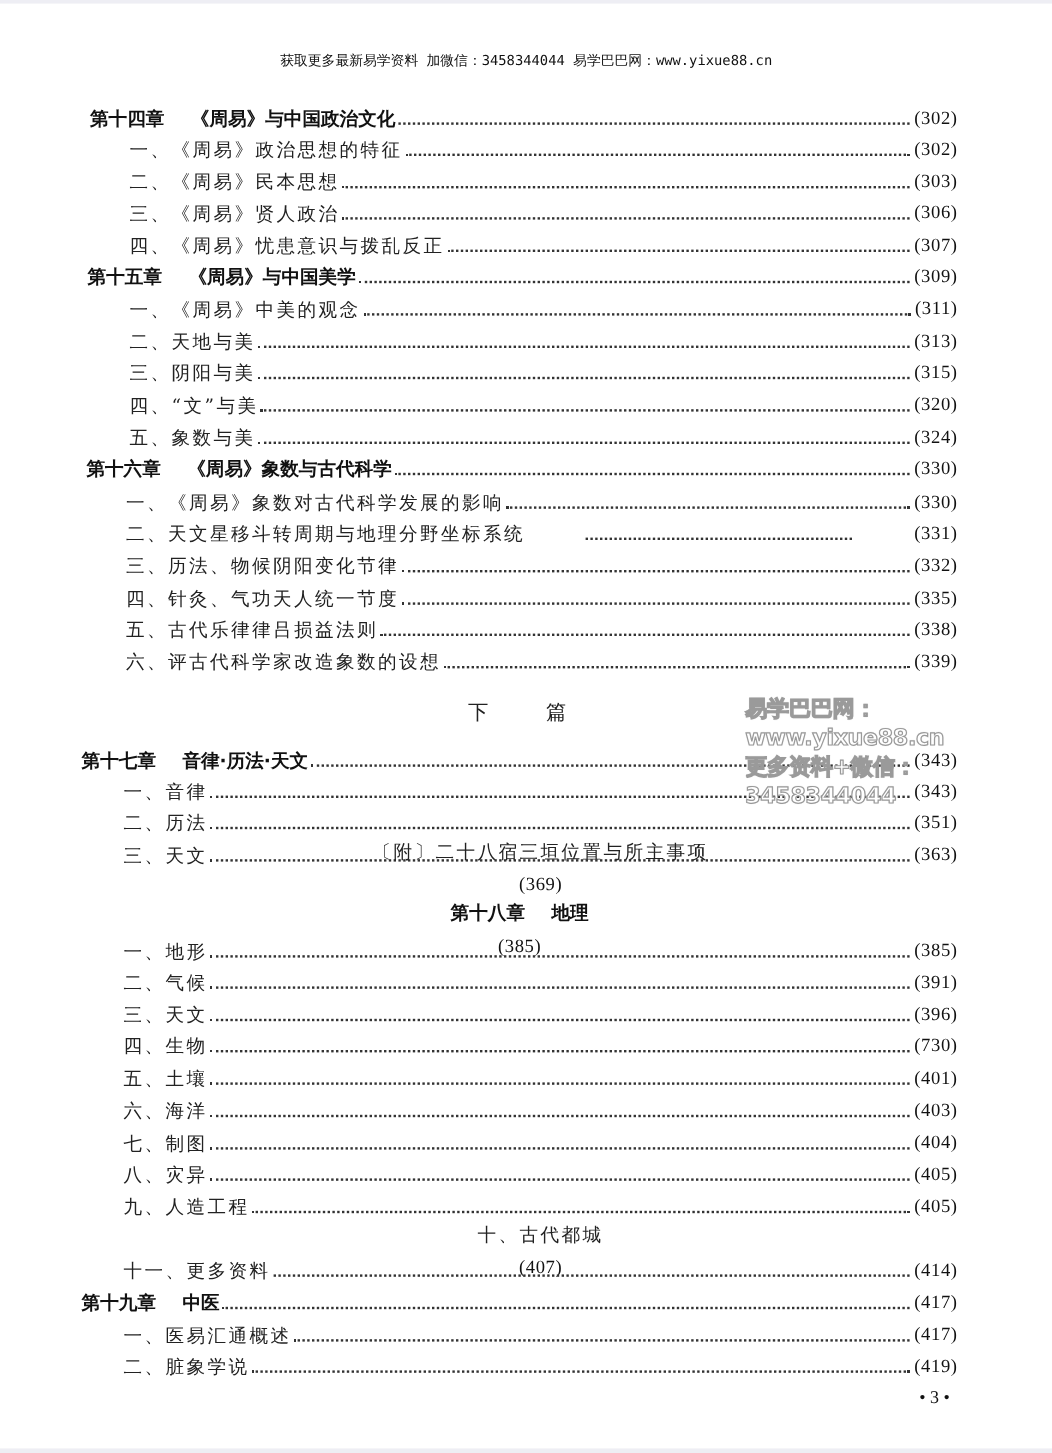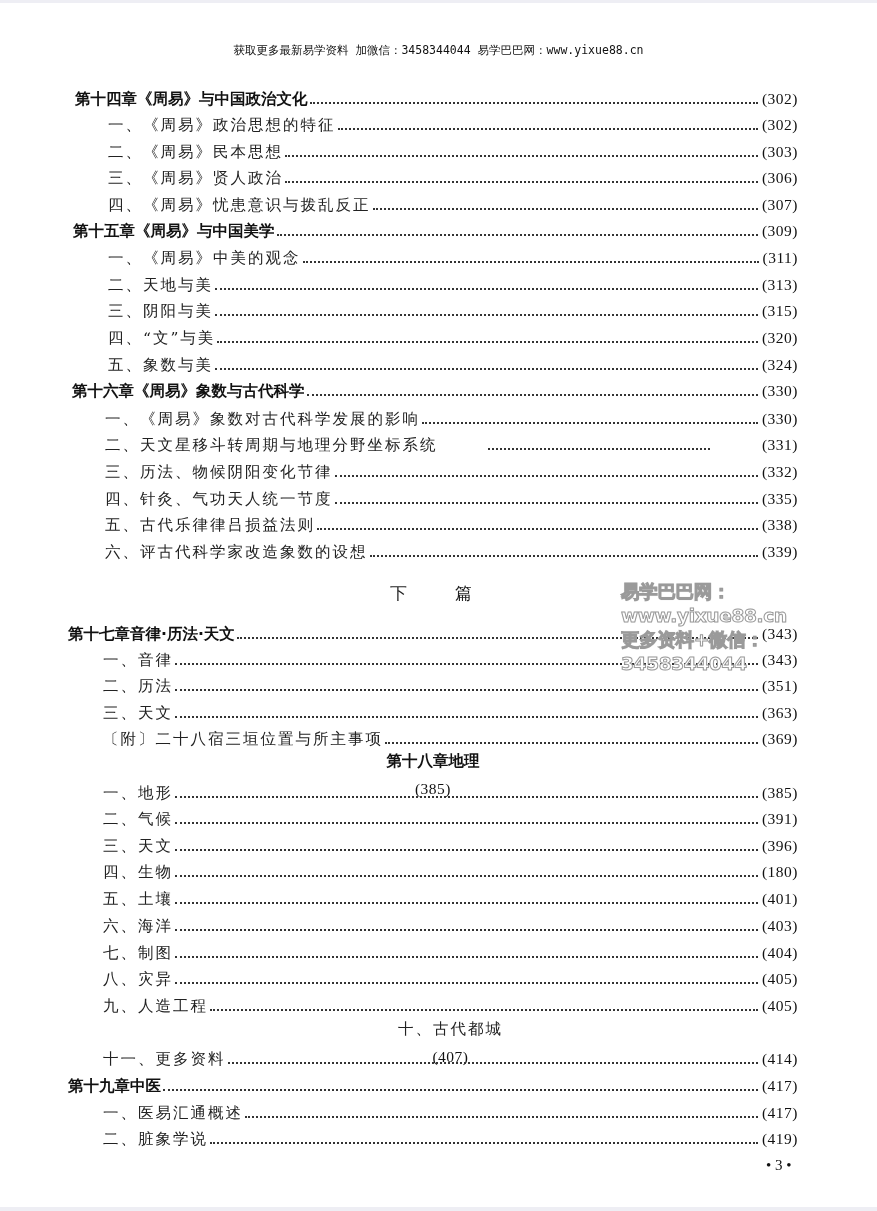--- a/index.html
+++ b/index.html
@@ -26,7 +26,7 @@
   }
   .row .page { flex: 0 0 auto; font-family: "Liberation Serif", "DejaVu Serif", serif; font-size: 15.5px; letter-spacing: 0.5px; }
   .row.chapter .label { font-family: "DejaVu Sans", "Liberation Sans", sans-serif; font-weight: bold; font-size: 15.5px; }
-  .row.chapter .num { }
+  .row.chapter .num { margin-right: 22px; }
   .row.section .label { letter-spacing: 2px; color: #222; }
   .part-title {
     position: absolute; top: 582px; left: 390px; font-size: 17px; letter-spacing: 48px; color: #222;

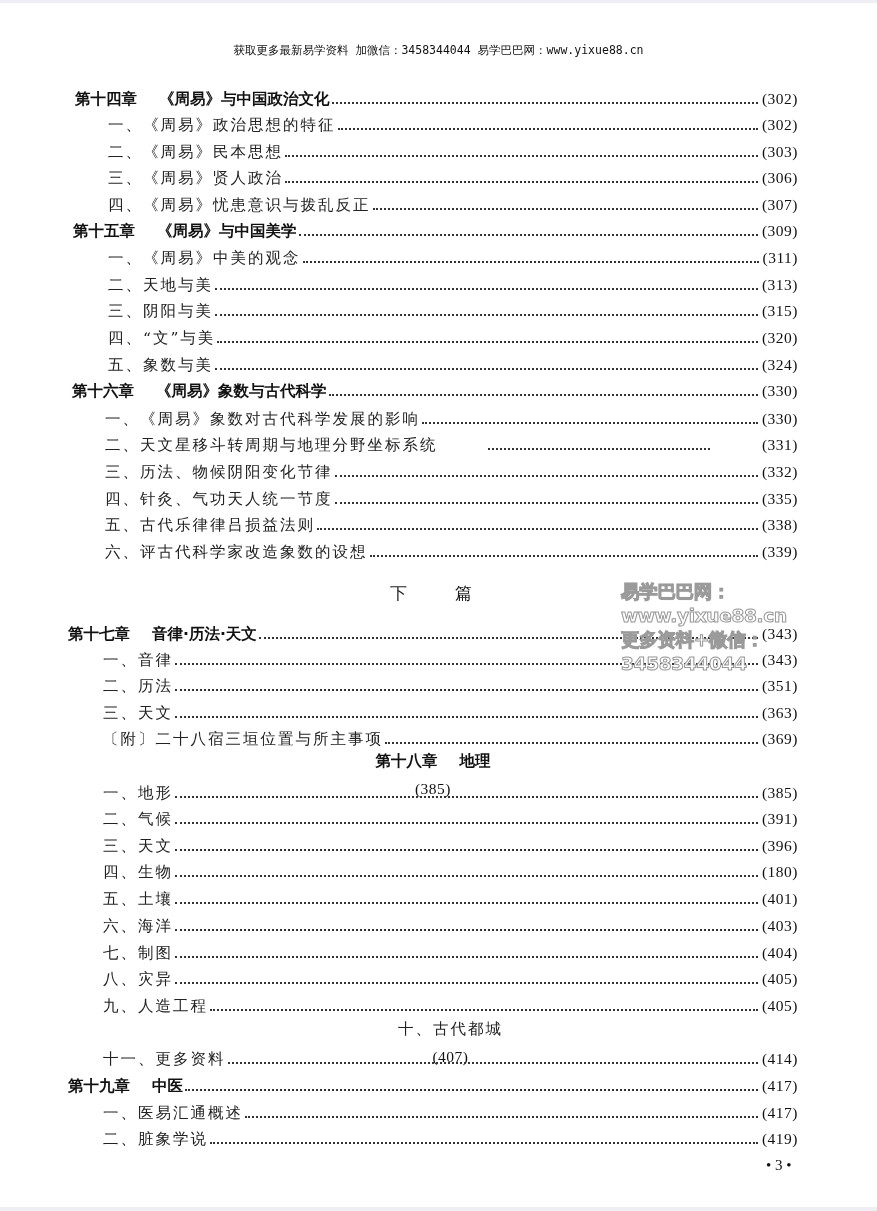--- a/index.html
+++ b/index.html
@@ -156,7 +156,7 @@
       <span class="leader"></span>
       <span class="page">(363)</span>
     </div>
-    <div class="row section" style="top: 726px; left: 103px; width: 695px;">
+    <div class="row section" style="top: 700px; left: 103px; width: 695px; flex-direction: column;">
       <span class="label">〔附〕二十八宿三垣位置与所主事项</span>
       <span class="leader"></span>
       <span class="page">(369)</span>

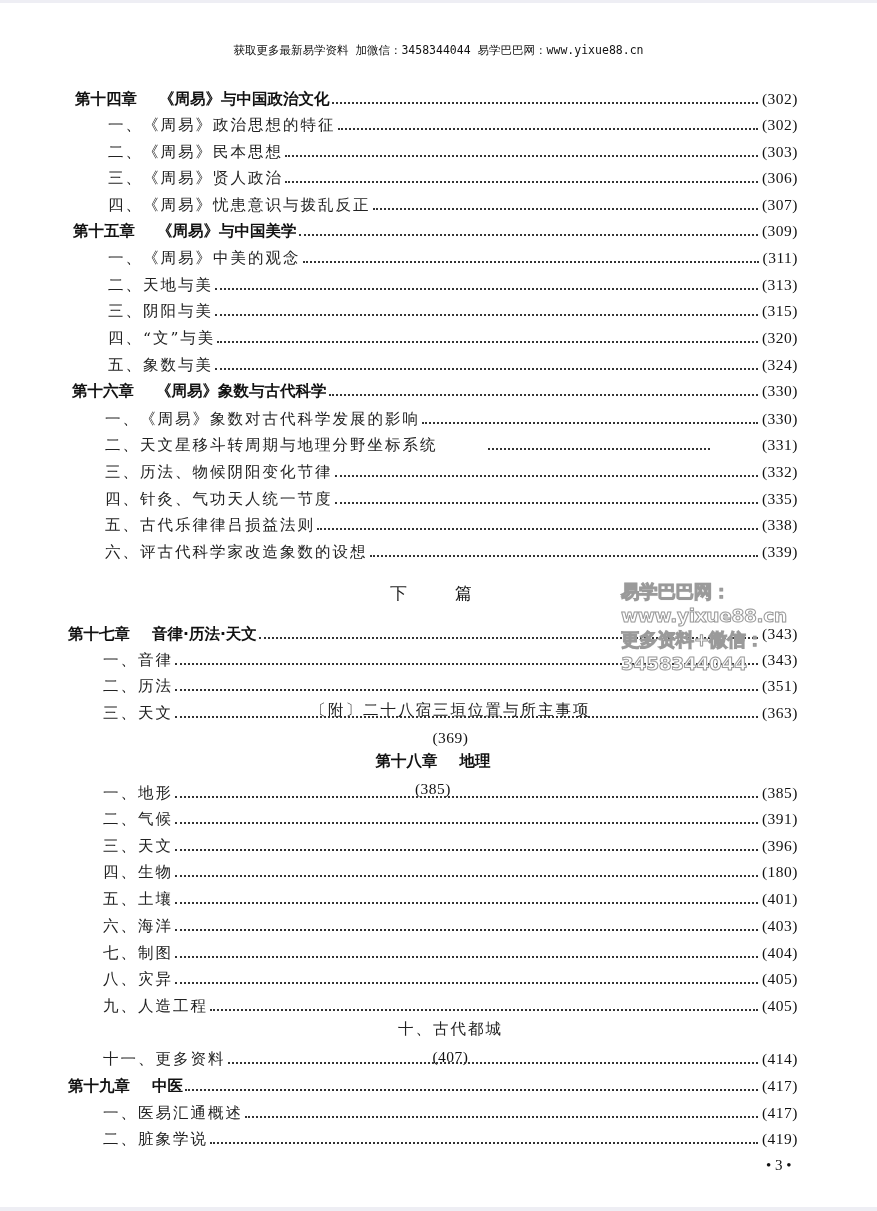--- a/index.html
+++ b/index.html
@@ -184,7 +184,7 @@
     <div class="row section" style="top: 859px; left: 103px; width: 695px;">
       <span class="label">四、生物</span>
       <span class="leader"></span>
-      <span class="page">(180)</span>
+      <span class="page">(730)</span>
     </div>
     <div class="row section" style="top: 886px; left: 103px; width: 695px;">
       <span class="label">五、土壤</span>

